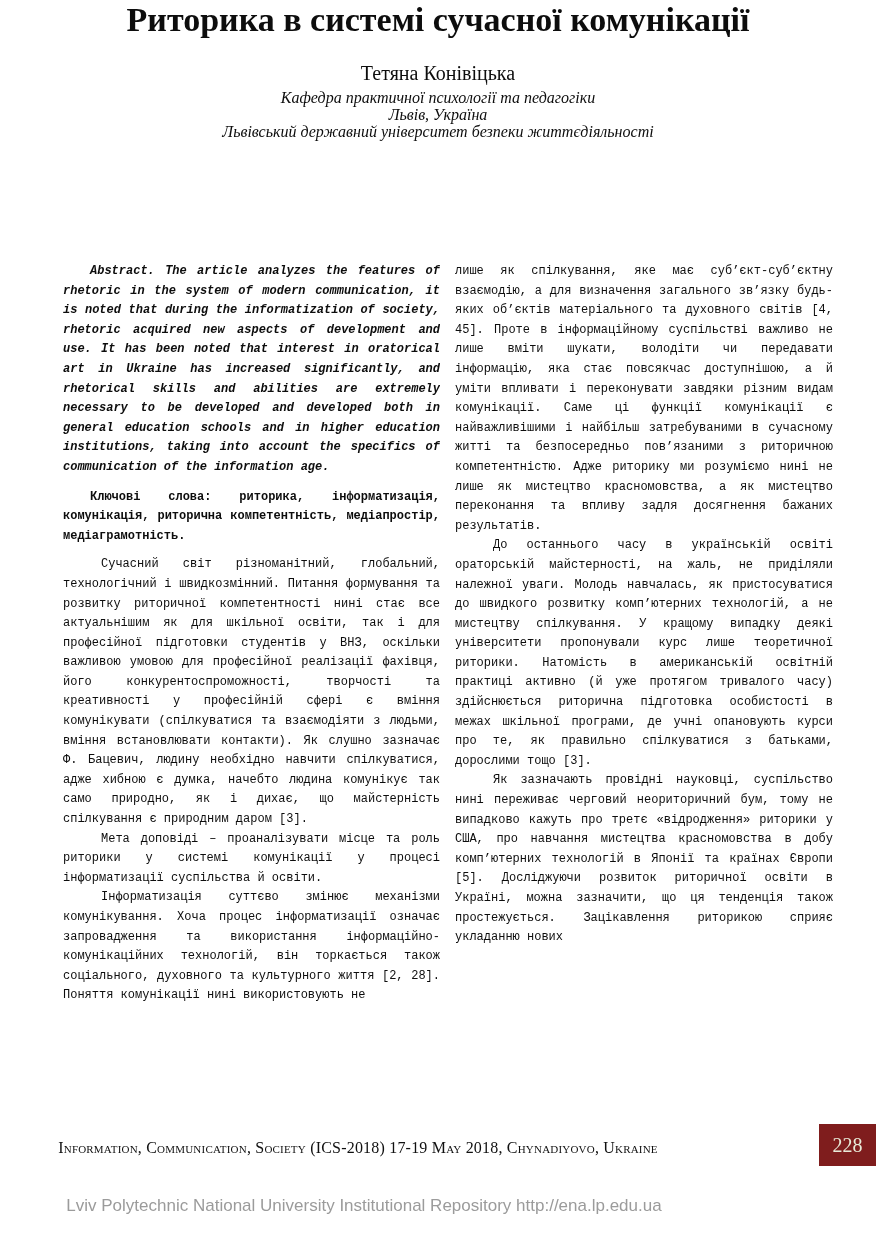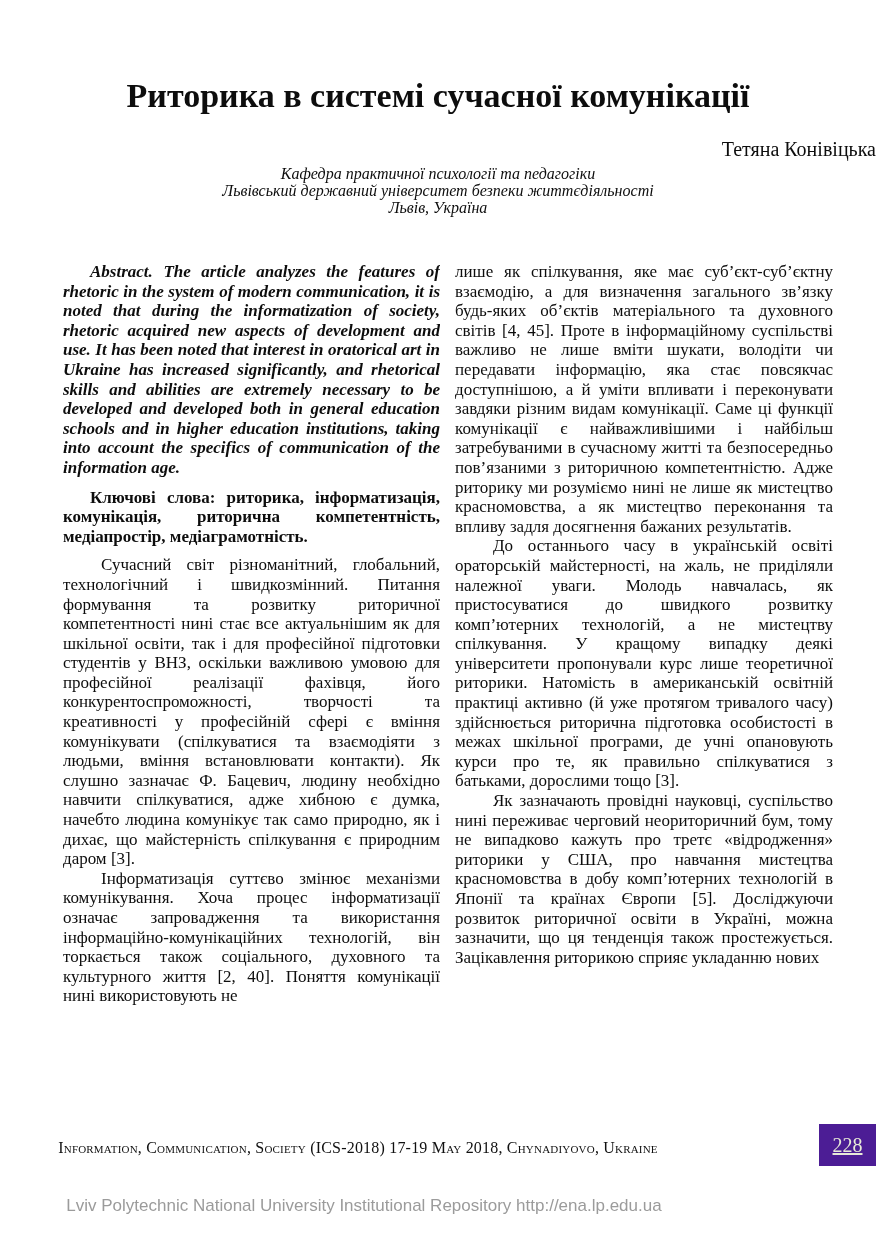--- a/index.html
+++ b/index.html
@@ -13,7 +13,6 @@
   }
   .title {
     margin:0;
-    padding-top:76px;
     text-align:center;
     font-size:34px;
     font-weight:bold;

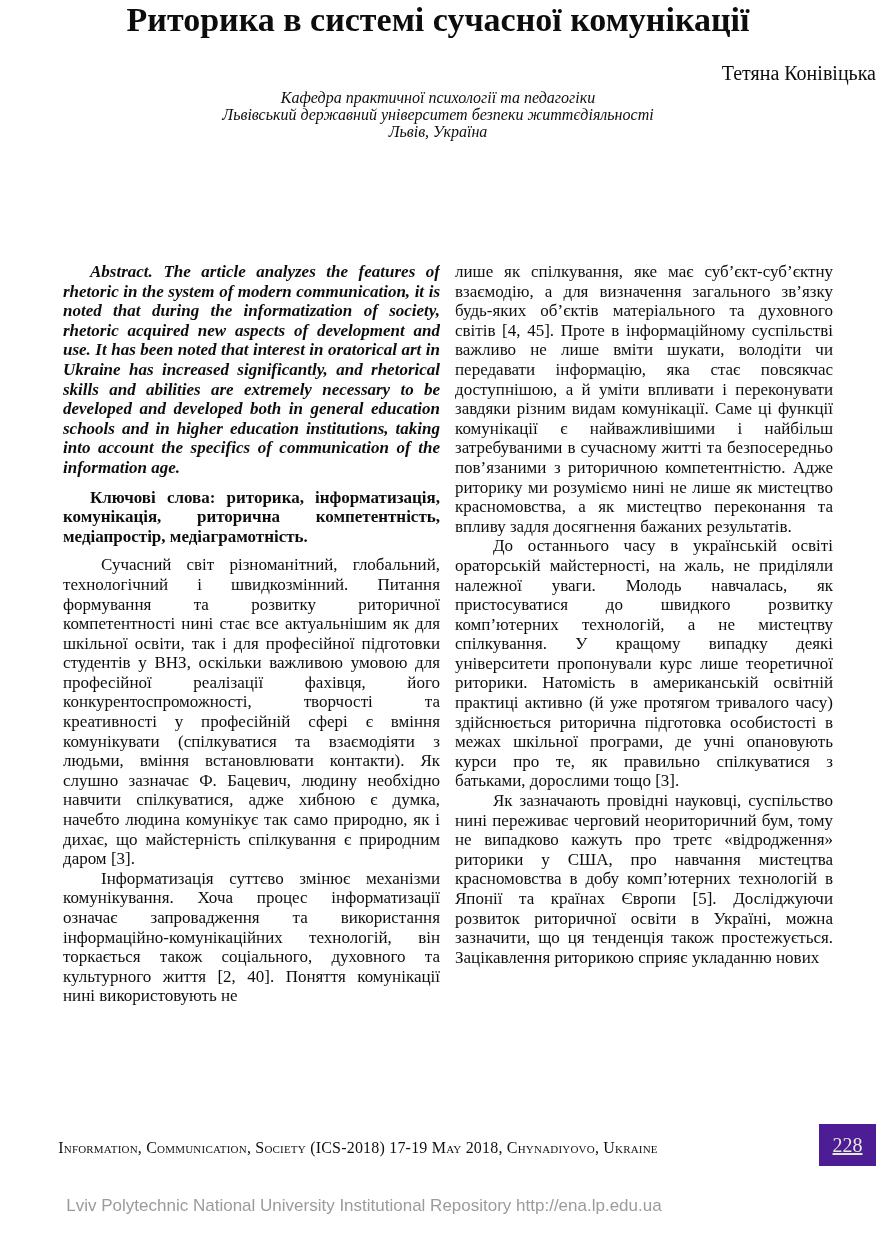--- a/index.html
+++ b/index.html
@@ -20,7 +20,7 @@
   }
   .author {
     margin-top:22px;
-    text-align:right;
+    text-align:center;
     font-size:20px;
     line-height:22px;
   }

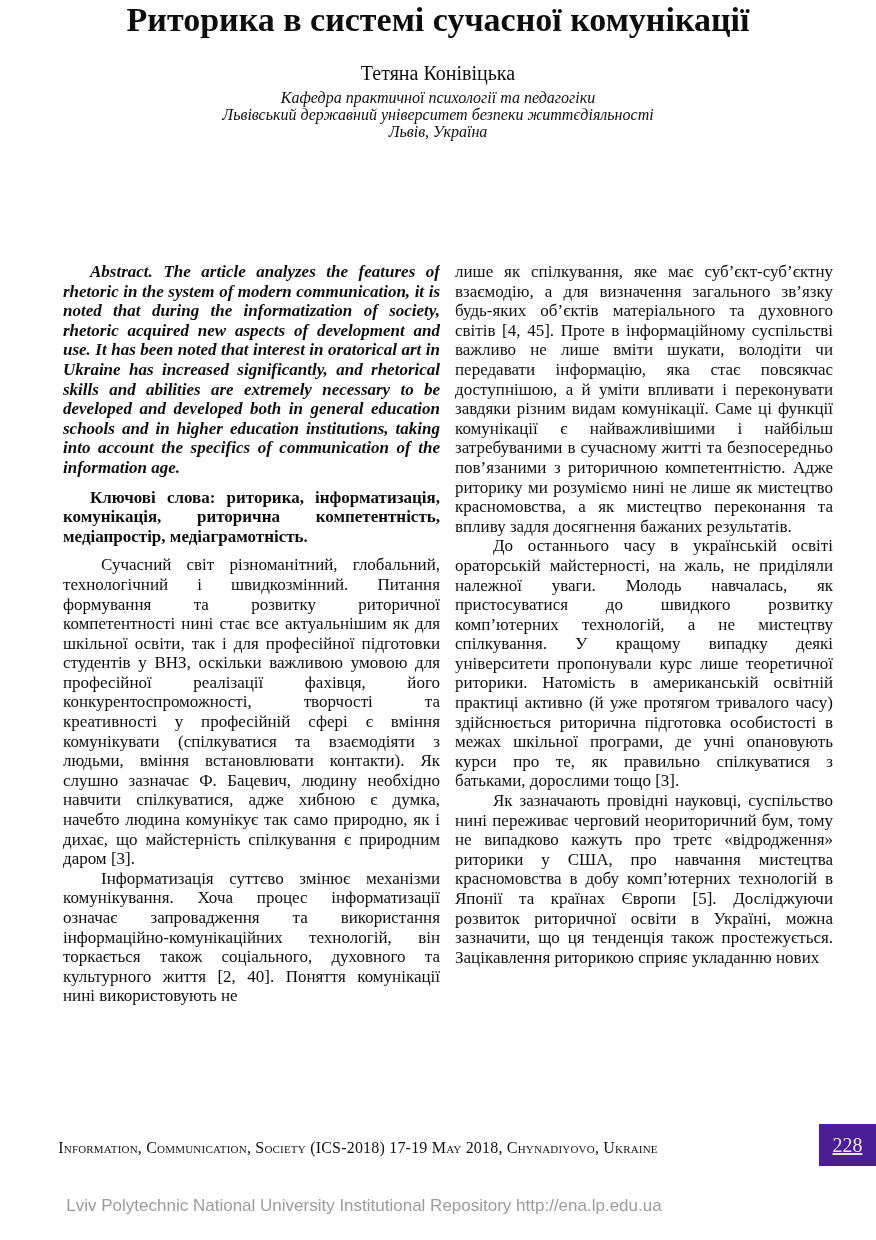--- a/index.html
+++ b/index.html
@@ -99,8 +99,8 @@
 
   <div class="affiliation">
     <div>Кафедра практичної психології та педагогіки</div>
+    <div>Львів, Україна</div>
     <div>Львівський державний університет безпеки життєдіяльності</div>
-    <div>Львів, Україна</div>
   </div>
 
   <div class="columns">

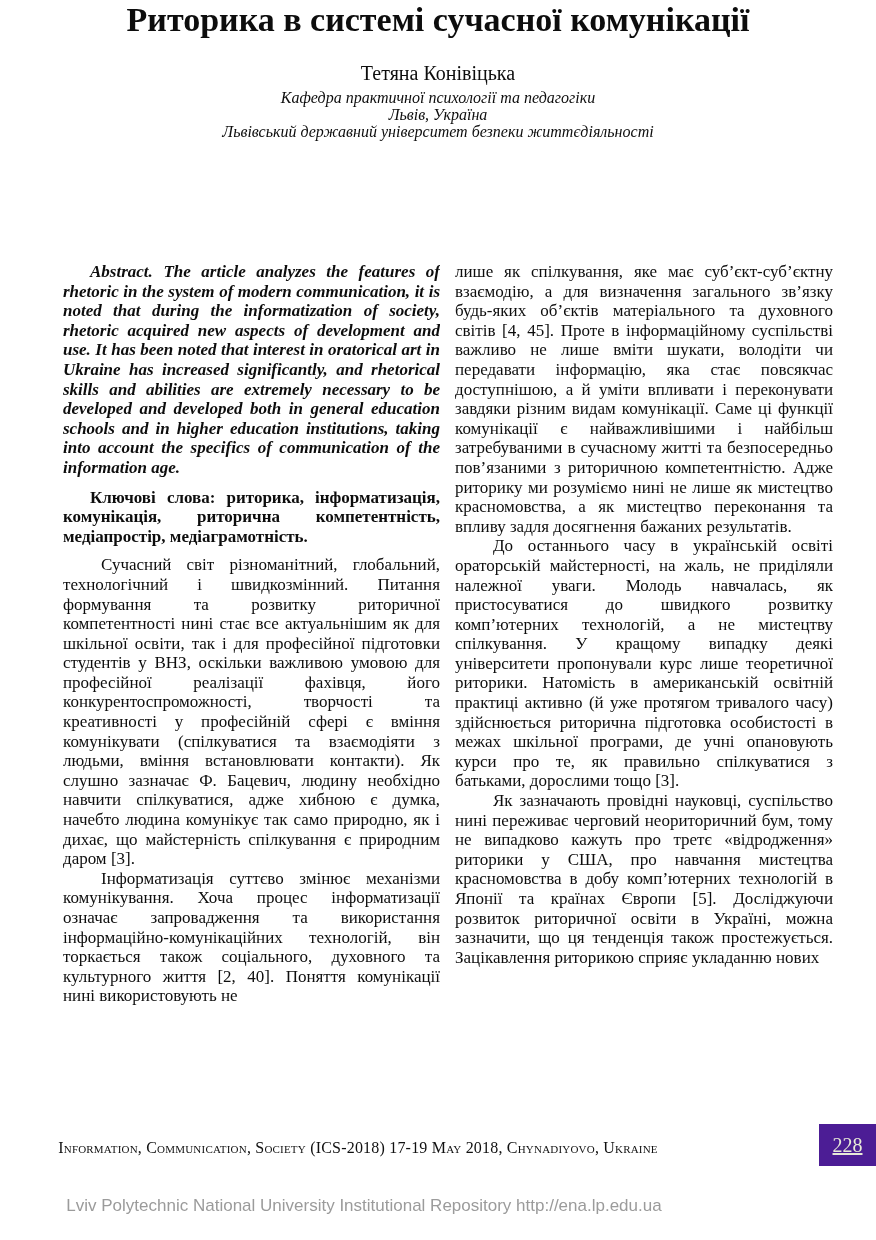--- a/index.html
+++ b/index.html
@@ -42,9 +42,10 @@
   .col {
     width:377px;
     text-align:justify;
-    font-size:17px;
+    font-size:12px;
     line-height:19.6px;
     overflow:hidden;
+    font-family:Liberation Mono, monospace;
   }
   .col.right { width:378px; }
   p.abstract {

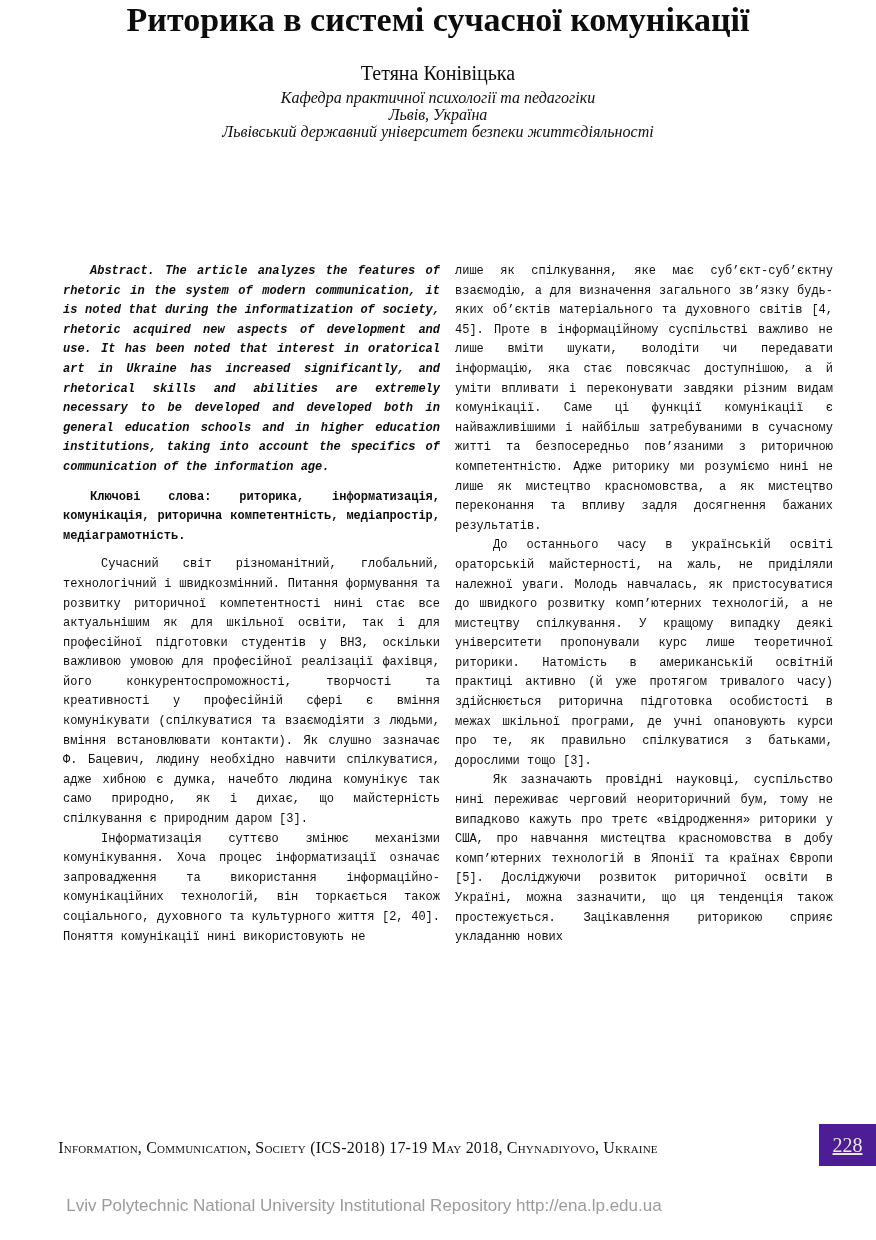--- a/index.html
+++ b/index.html
@@ -109,6 +109,7 @@
       <p class="abstract"><span>Abstract.</span> <span>The article analyzes the features of rhetoric in the system of modern communication, it is noted that during the informatization of society, rhetoric acquired new aspects of development and use. It has been noted that interest in oratorical art in Ukraine has increased significantly, and rhetorical skills and abilities are extremely necessary to be developed and developed both in general education schools and in higher education institutions, taking into account the specifics of communication of the information age.</span></p>
       <p class="keywords"><span>Ключові слова:</span> <span>риторика, інформатизація, комунікація, риторична компетентність, медіапростір, медіаграмотність.</span></p>
       <p class="body">Сучасний світ різноманітний, глобальний, технологічний і швидкозмінний. Питання формування та розвитку риторичної компетентності нині стає все актуальнішим як для шкільної освіти, так і для професійної підготовки студентів у ВНЗ, оскільки важливою умовою для професійної реалізації фахівця, його конкурентоспроможності, творчості та креативності у професійній сфері є вміння комунікувати (спілкуватися та взаємодіяти з людьми, вміння встановлювати контакти). Як слушно зазначає Ф. Бацевич, людину необхідно навчити спілкуватися, адже хибною є думка, начебто людина комунікує так само природно, як і дихає, що майстерність спілкування є природним даром [3].</p>
+      <p class="body">Мета доповіді – проаналізувати місце та роль риторики у системі комунікації у процесі інформатизації суспільства й освіти.</p>
       <p class="body">Інформатизація суттєво змінює механізми комунікування. Хоча процес інформатизації означає запровадження та використання інформаційно-комунікаційних технологій, він торкається також соціального, духовного та культурного життя [2, 40]. Поняття комунікації нині використовують не</p>
     </div>
     <div class="col right">

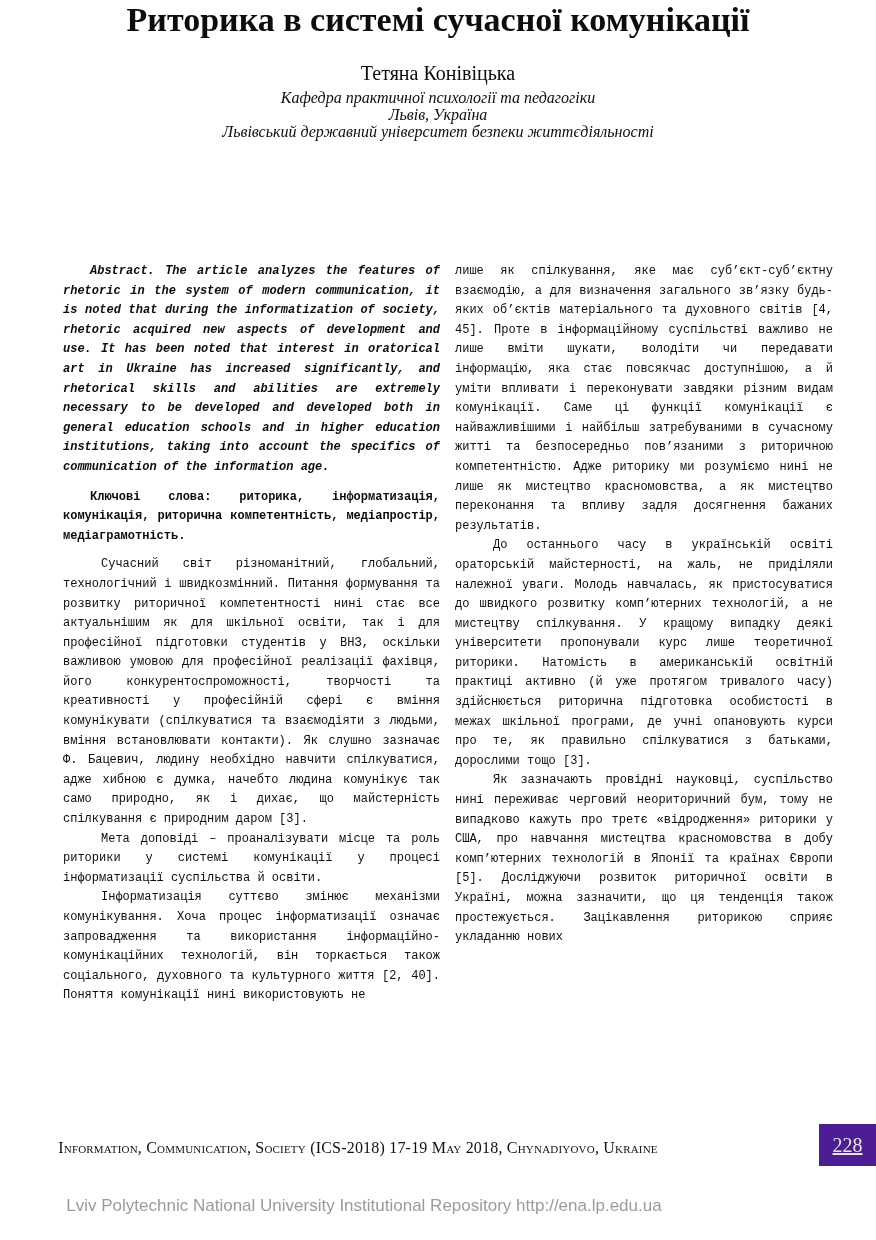--- a/index.html
+++ b/index.html
@@ -110,7 +110,7 @@
       <p class="keywords"><span>Ключові слова:</span> <span>риторика, інформатизація, комунікація, риторична компетентність, медіапростір, медіаграмотність.</span></p>
       <p class="body">Сучасний світ різноманітний, глобальний, технологічний і швидкозмінний. Питання формування та розвитку риторичної компетентності нині стає все актуальнішим як для шкільної освіти, так і для професійної підготовки студентів у ВНЗ, оскільки важливою умовою для професійної реалізації фахівця, його конкурентоспроможності, творчості та креативності у професійній сфері є вміння комунікувати (спілкуватися та взаємодіяти з людьми, вміння встановлювати контакти). Як слушно зазначає Ф. Бацевич, людину необхідно навчити спілкуватися, адже хибною є думка, начебто людина комунікує так само природно, як і дихає, що майстерність спілкування є природним даром [3].</p>
       <p class="body">Мета доповіді – проаналізувати місце та роль риторики у системі комунікації у процесі інформатизації суспільства й освіти.</p>
-      <p class="body">Інформатизація суттєво змінює механізми комунікування. Хоча процес інформатизації означає запровадження та використання інформаційно-комунікаційних технологій, він торкається також соціального, духовного та культурного життя [2, 40]. Поняття комунікації нині використовують не</p>
+      <p class="body">Інформатизація суттєво змінює механізми комунікування. Хоча процес інформатизації означає запровадження та використання інформаційно-комунікаційних технологій, він торкається також соціального, духовного та культурного життя [2, 28]. Поняття комунікації нині використовують не</p>
     </div>
     <div class="col right">
       <p class="body cont">лише як спілкування, яке має суб’єкт-суб’єктну взаємодію, а для визначення загального зв’язку будь-яких об’єктів матеріального та духовного світів [4, 45]. Проте в інформаційному суспільстві важливо не лише вміти шукати, володіти чи передавати інформацію, яка стає повсякчас доступнішою, а й уміти впливати і переконувати завдяки різним видам комунікації. Саме ці функції комунікації є найважливішими і найбільш затребуваними в сучасному житті та безпосередньо пов’язаними з риторичною компетентністю. Адже риторику ми розуміємо нині не лише як мистецтво красномовства, а як мистецтво переконання та впливу задля досягнення бажаних результатів.</p>

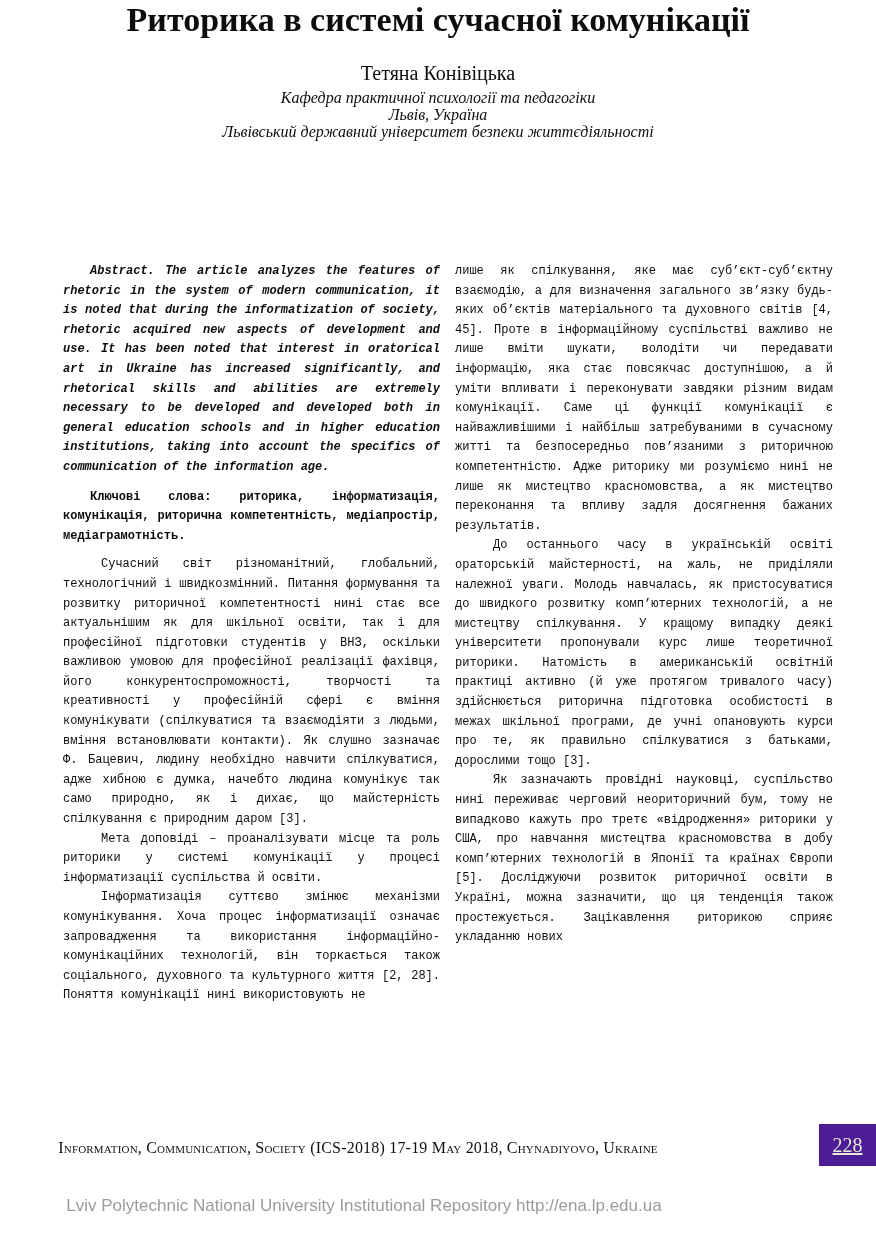--- a/index.html
+++ b/index.html
@@ -121,7 +121,7 @@
 
   <div class="conf-line">Information, Communication, Society (ICS-2018) 17-19 May 2018, Chynadiyovo, Ukraine</div>
 
-  <div class="page-box" style="background: #4c1d95; color: rgb(232, 234, 216); text-decoration: underline;">228</div>
+  <div class="page-box" style="background: #7f1d1d; color: rgb(232, 234, 216);">228</div>
 
   <div class="repo-line" style="color: rgb(155, 155, 155);">Lviv Polytechnic National University Institutional Repository http://ena.lp.edu.ua</div>
 

